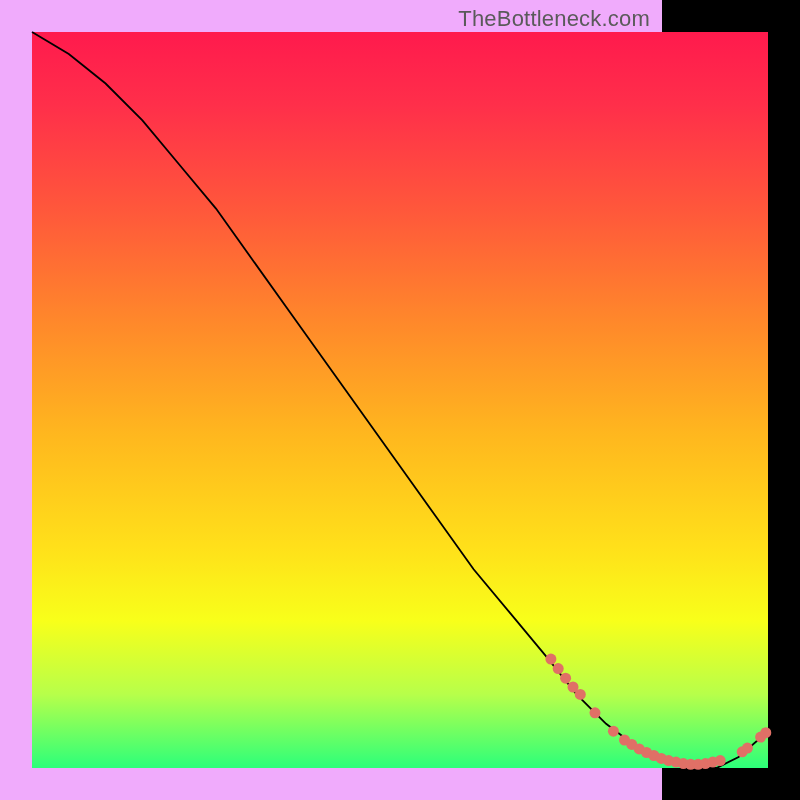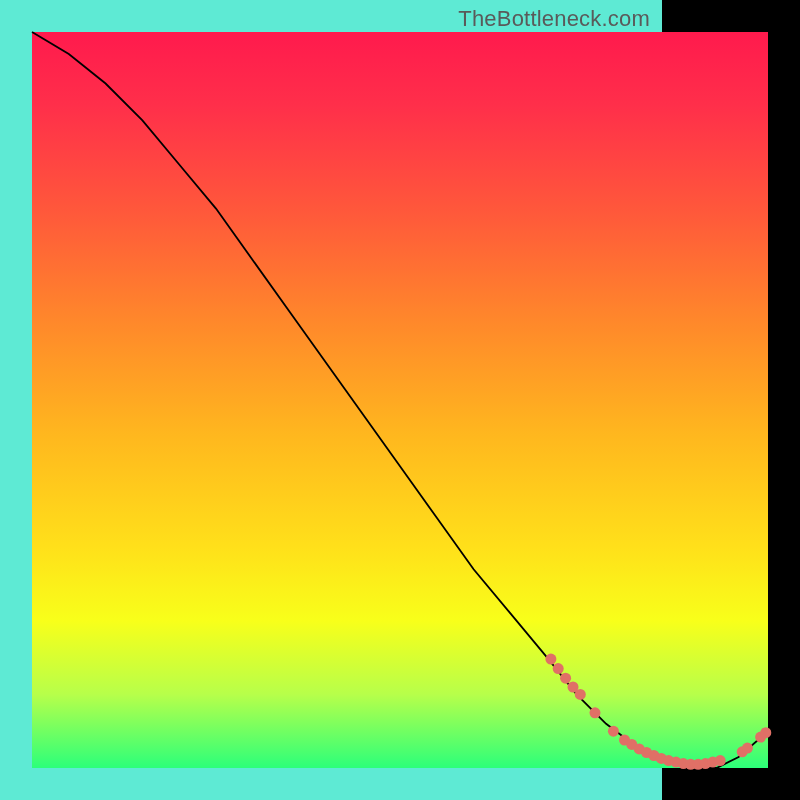--- a/index.html
+++ b/index.html
@@ -15,7 +15,7 @@
     position: relative;
     width: 662px;
     height: 800px;
-    background: #5eead4;
+    background: #f0abfc;
   }
   .plot {
     position: absolute;

